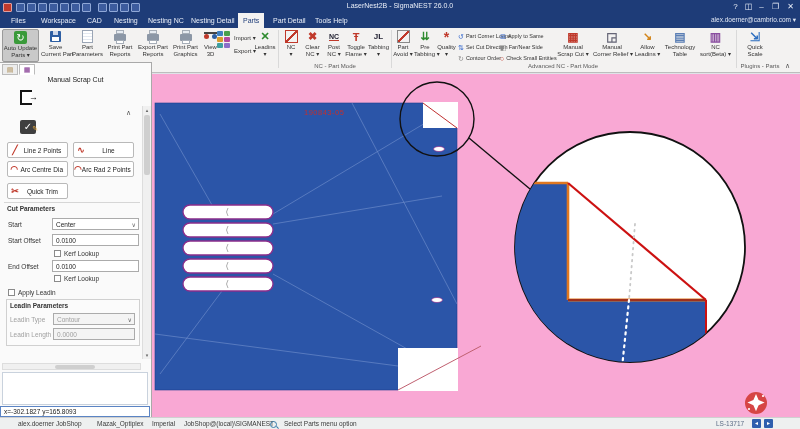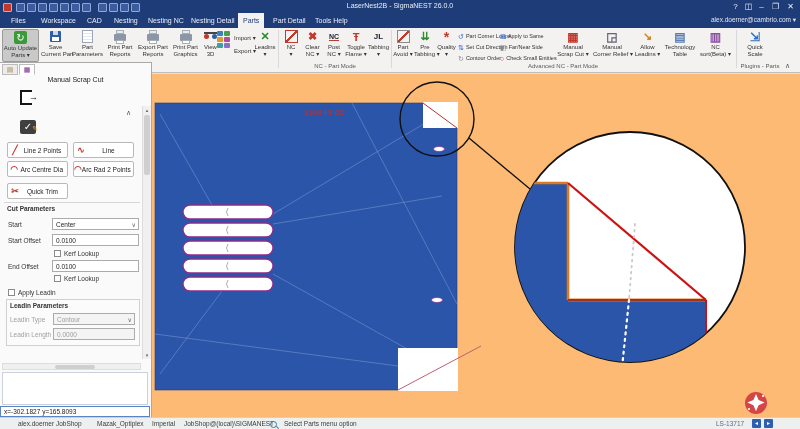--- a/index.html
+++ b/index.html
@@ -44,7 +44,7 @@
   .minigrid{position:absolute;display:grid;grid-template-columns:6px 6px;grid-auto-rows:5px;gap:1px;}
   .minigrid div{border-radius:1px;}
   
-  .canvas{left:152px;top:74px;width:648px;height:343px;background:#fdba74;}
+  .canvas{left:152px;top:74px;width:648px;height:343px;background:#f9a8d4;}
   
   .panel{left:0;top:62px;width:152px;height:355px;background:#fafafa;border-right:1px solid #a9a9a9;border-top:1px solid #a9a9a9;box-sizing:border-box;font-size:7px;color:#222;}
   .ptab{position:absolute;top:1px;width:16px;height:11px;border:1px solid #bbb;background:#ececec;text-align:center;font-size:7px;line-height:10px;box-sizing:border-box;}

